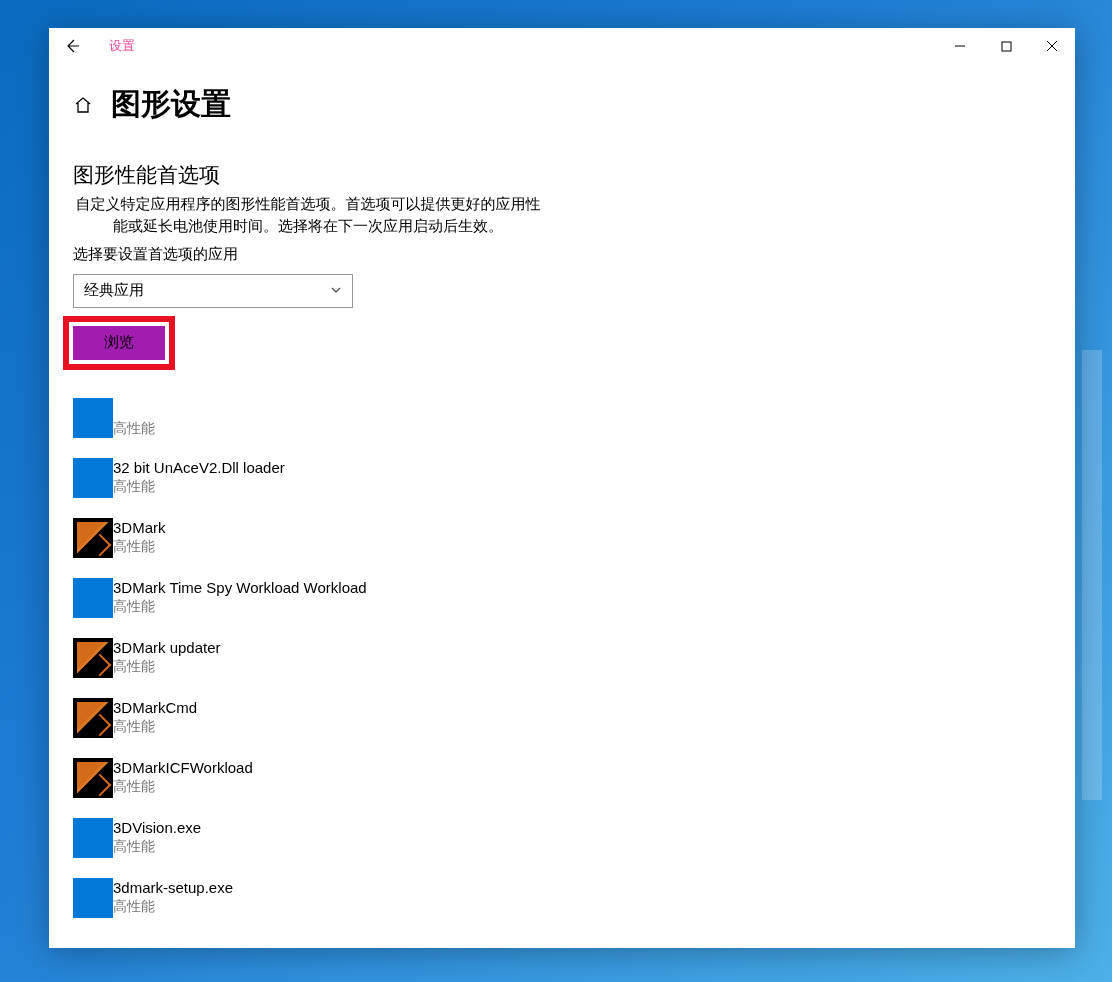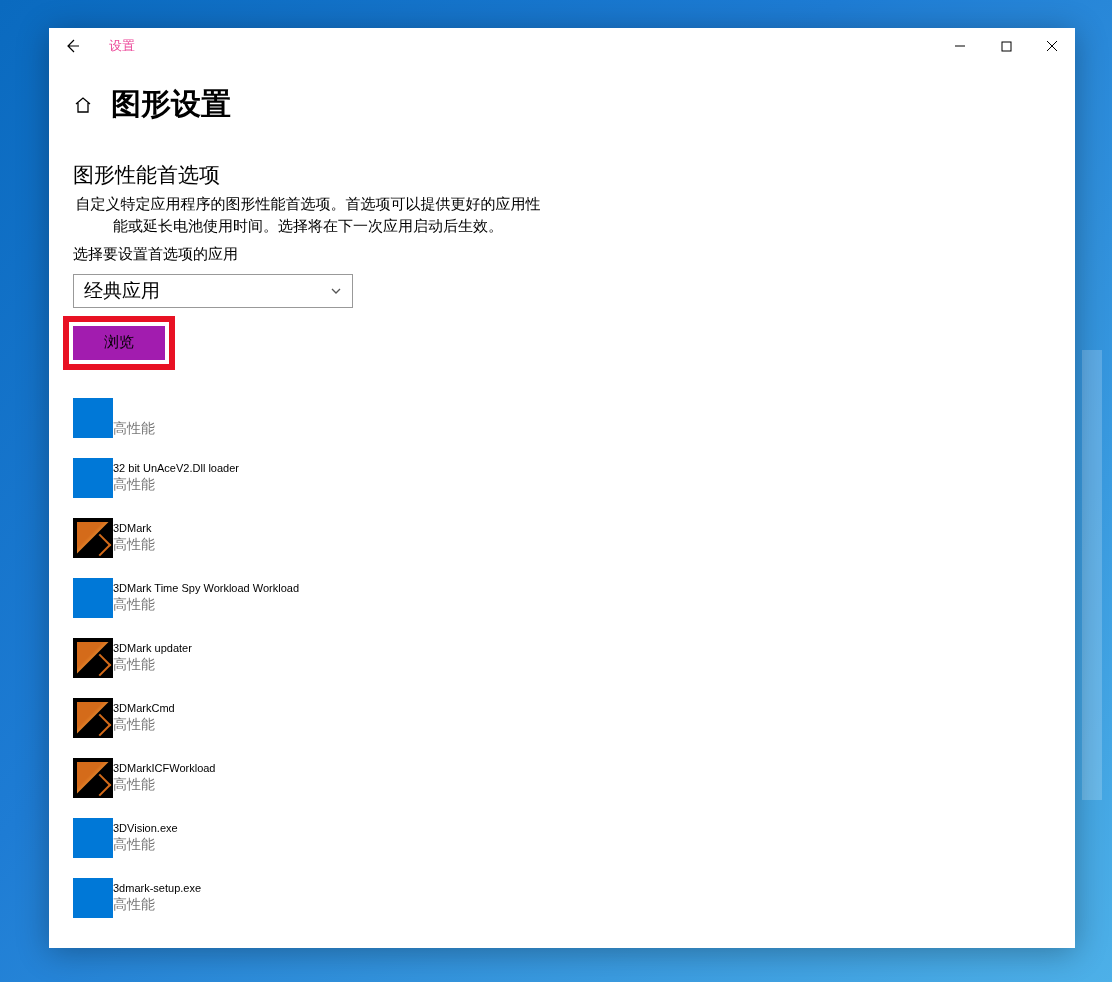--- a/index.html
+++ b/index.html
@@ -131,7 +131,7 @@
     align-items: center;
     justify-content: space-between;
     padding: 16px 10px;
-    font-size: 19px;
+    font-size: 15px;
     margin-bottom: 8px;
   }
   .dropdown .chev { color: #555; }

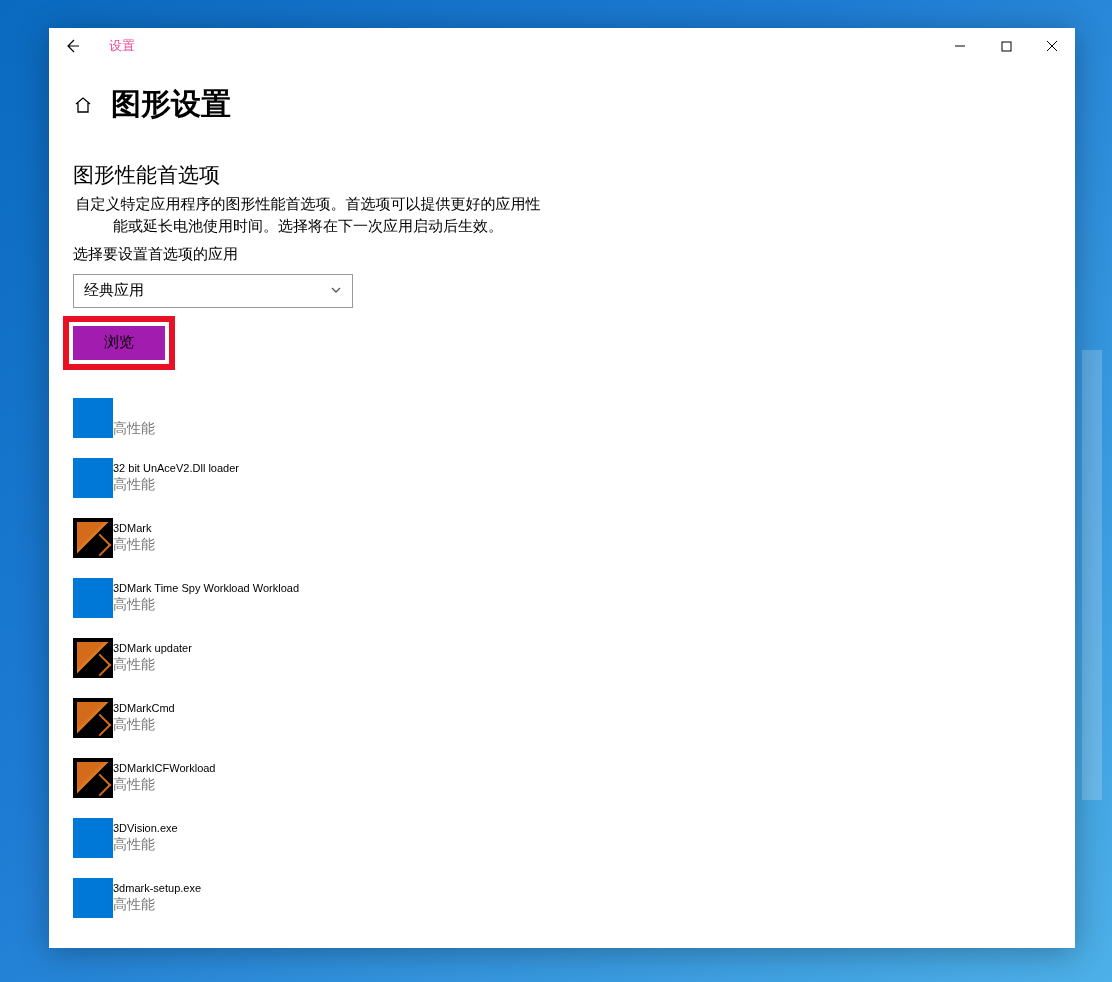--- a/index.html
+++ b/index.html
@@ -189,7 +189,7 @@
     transform:rotate(-45deg);
   }
   .app-text { display: flex; flex-direction: column; }
-  .app-name { font-size: 11px; color: #000; }
+  .app-name { font-size: 15px; color: #000; }
   .app-perf { font-size: 14px; color: #777; margin-top: 2px; }
   .app-row.noname .app-text { justify-content: flex-end; height:40px;}
 </style>

